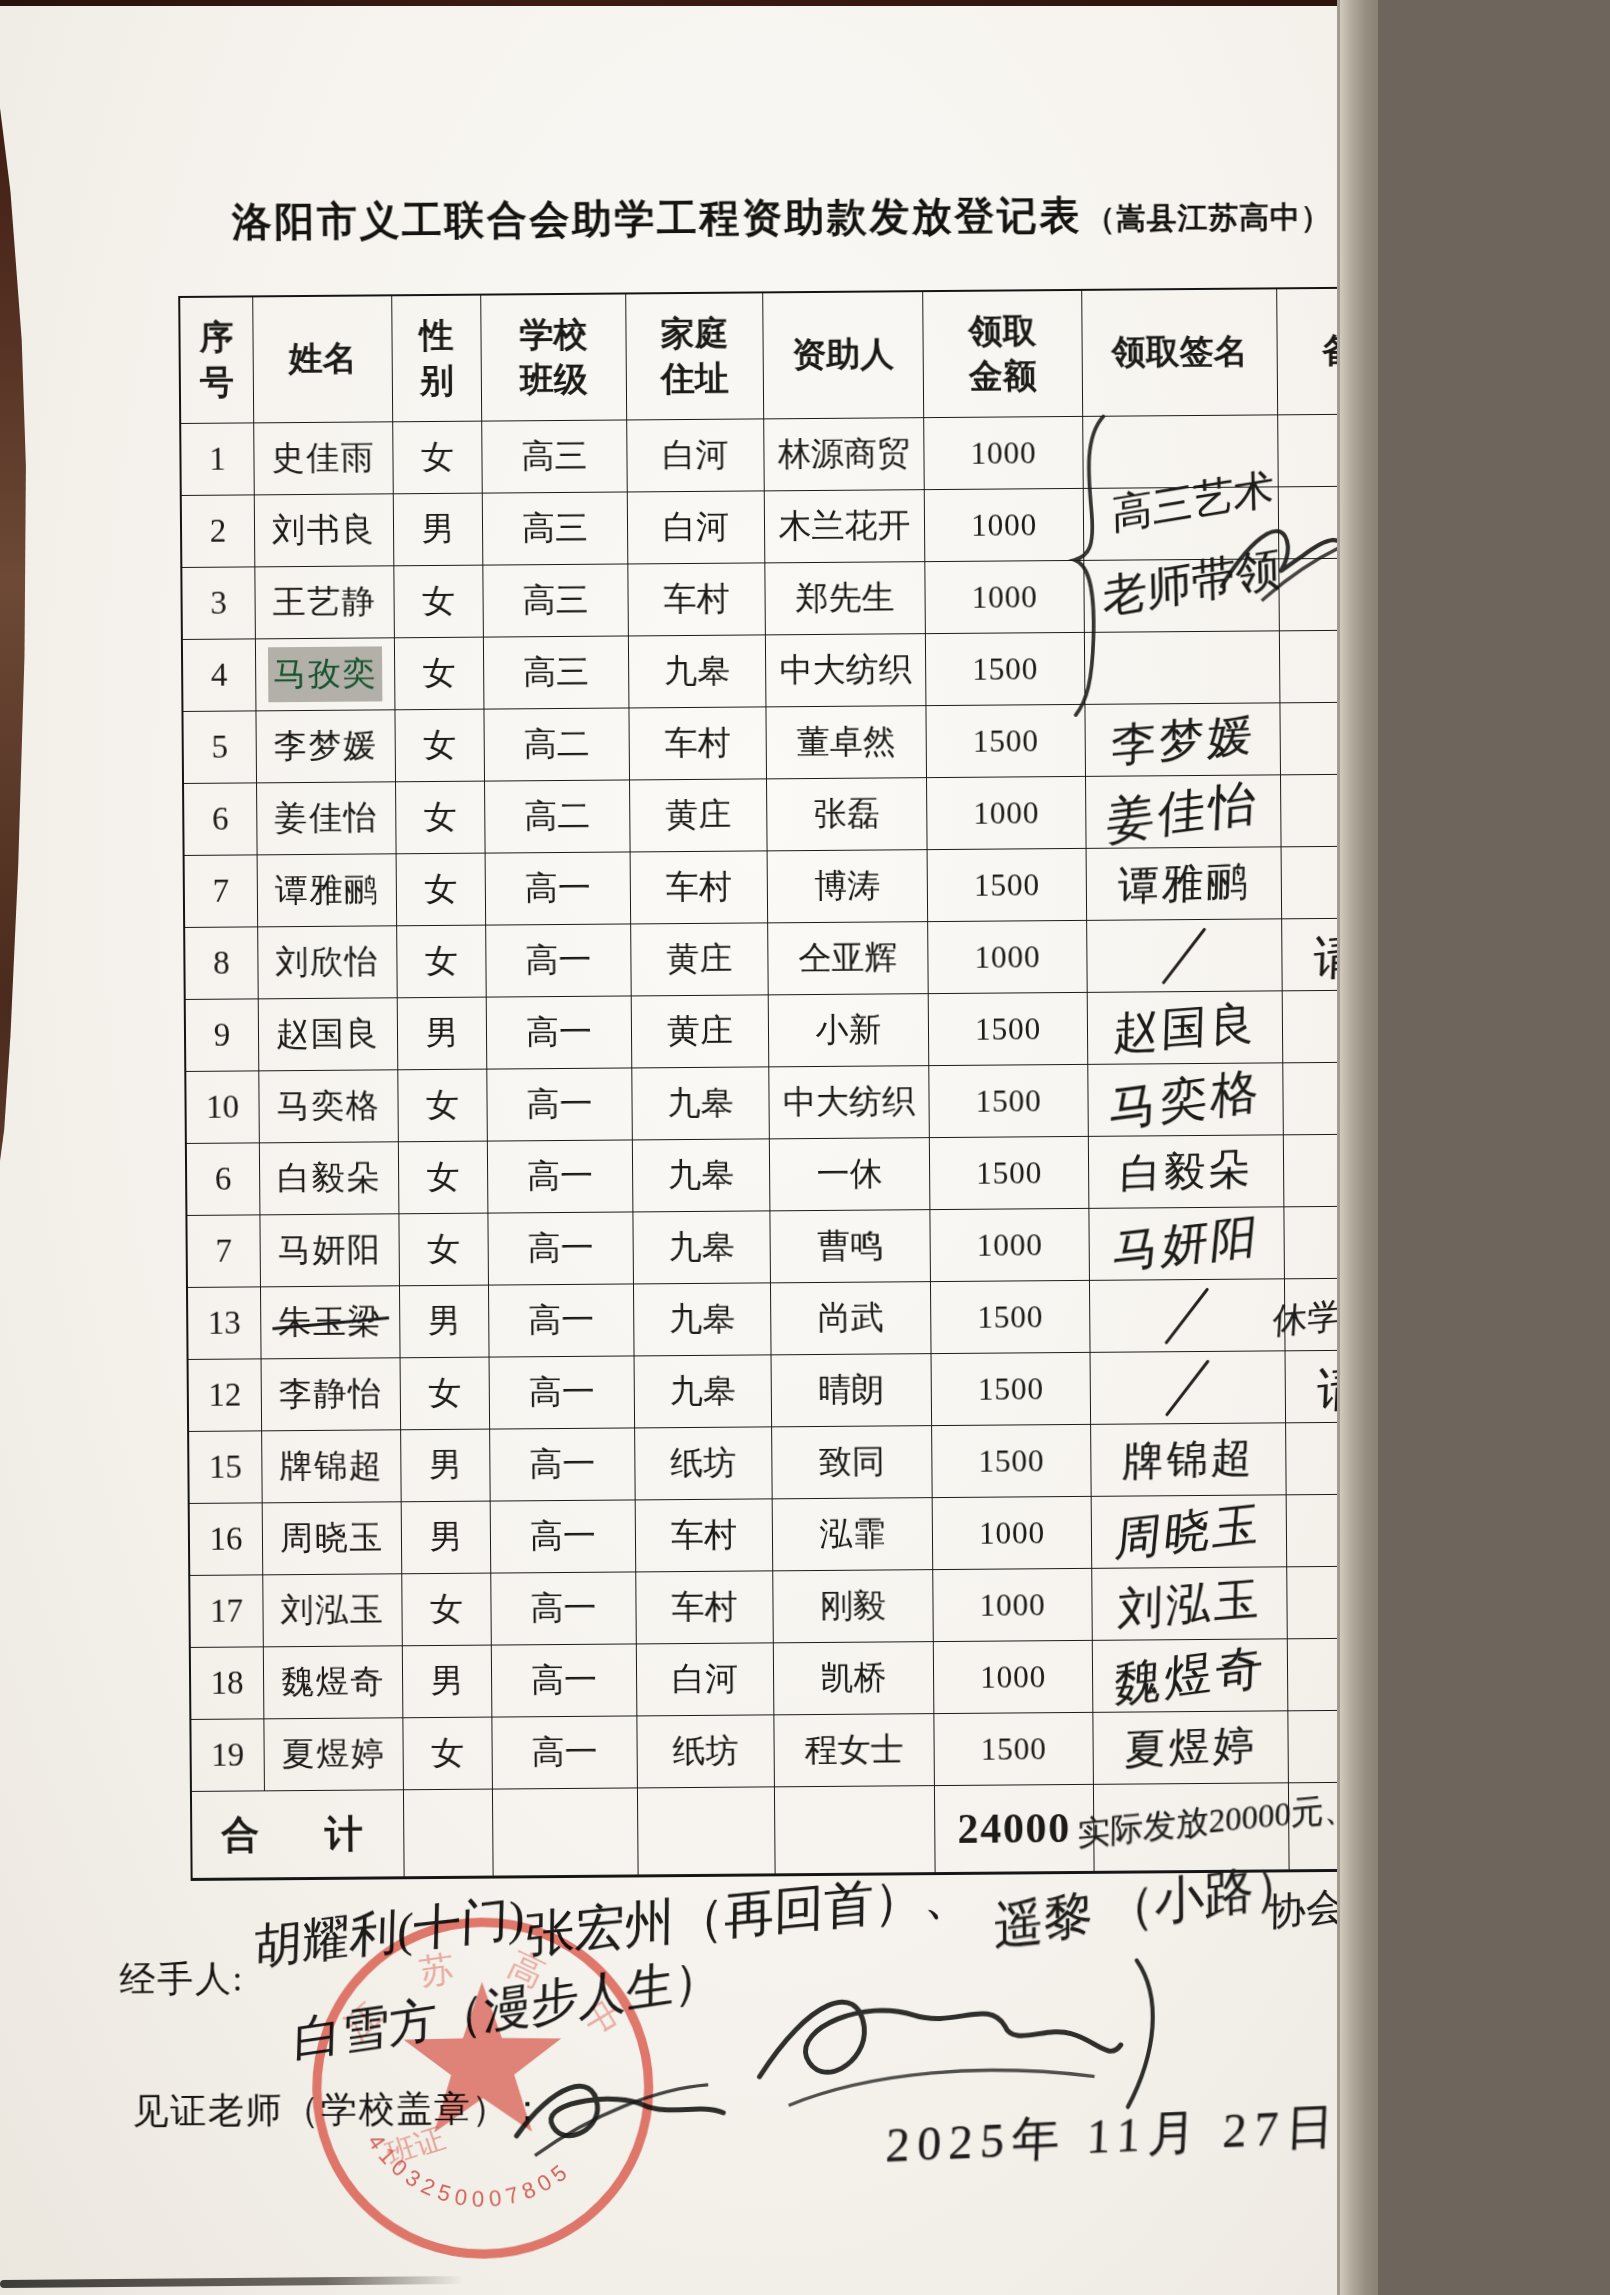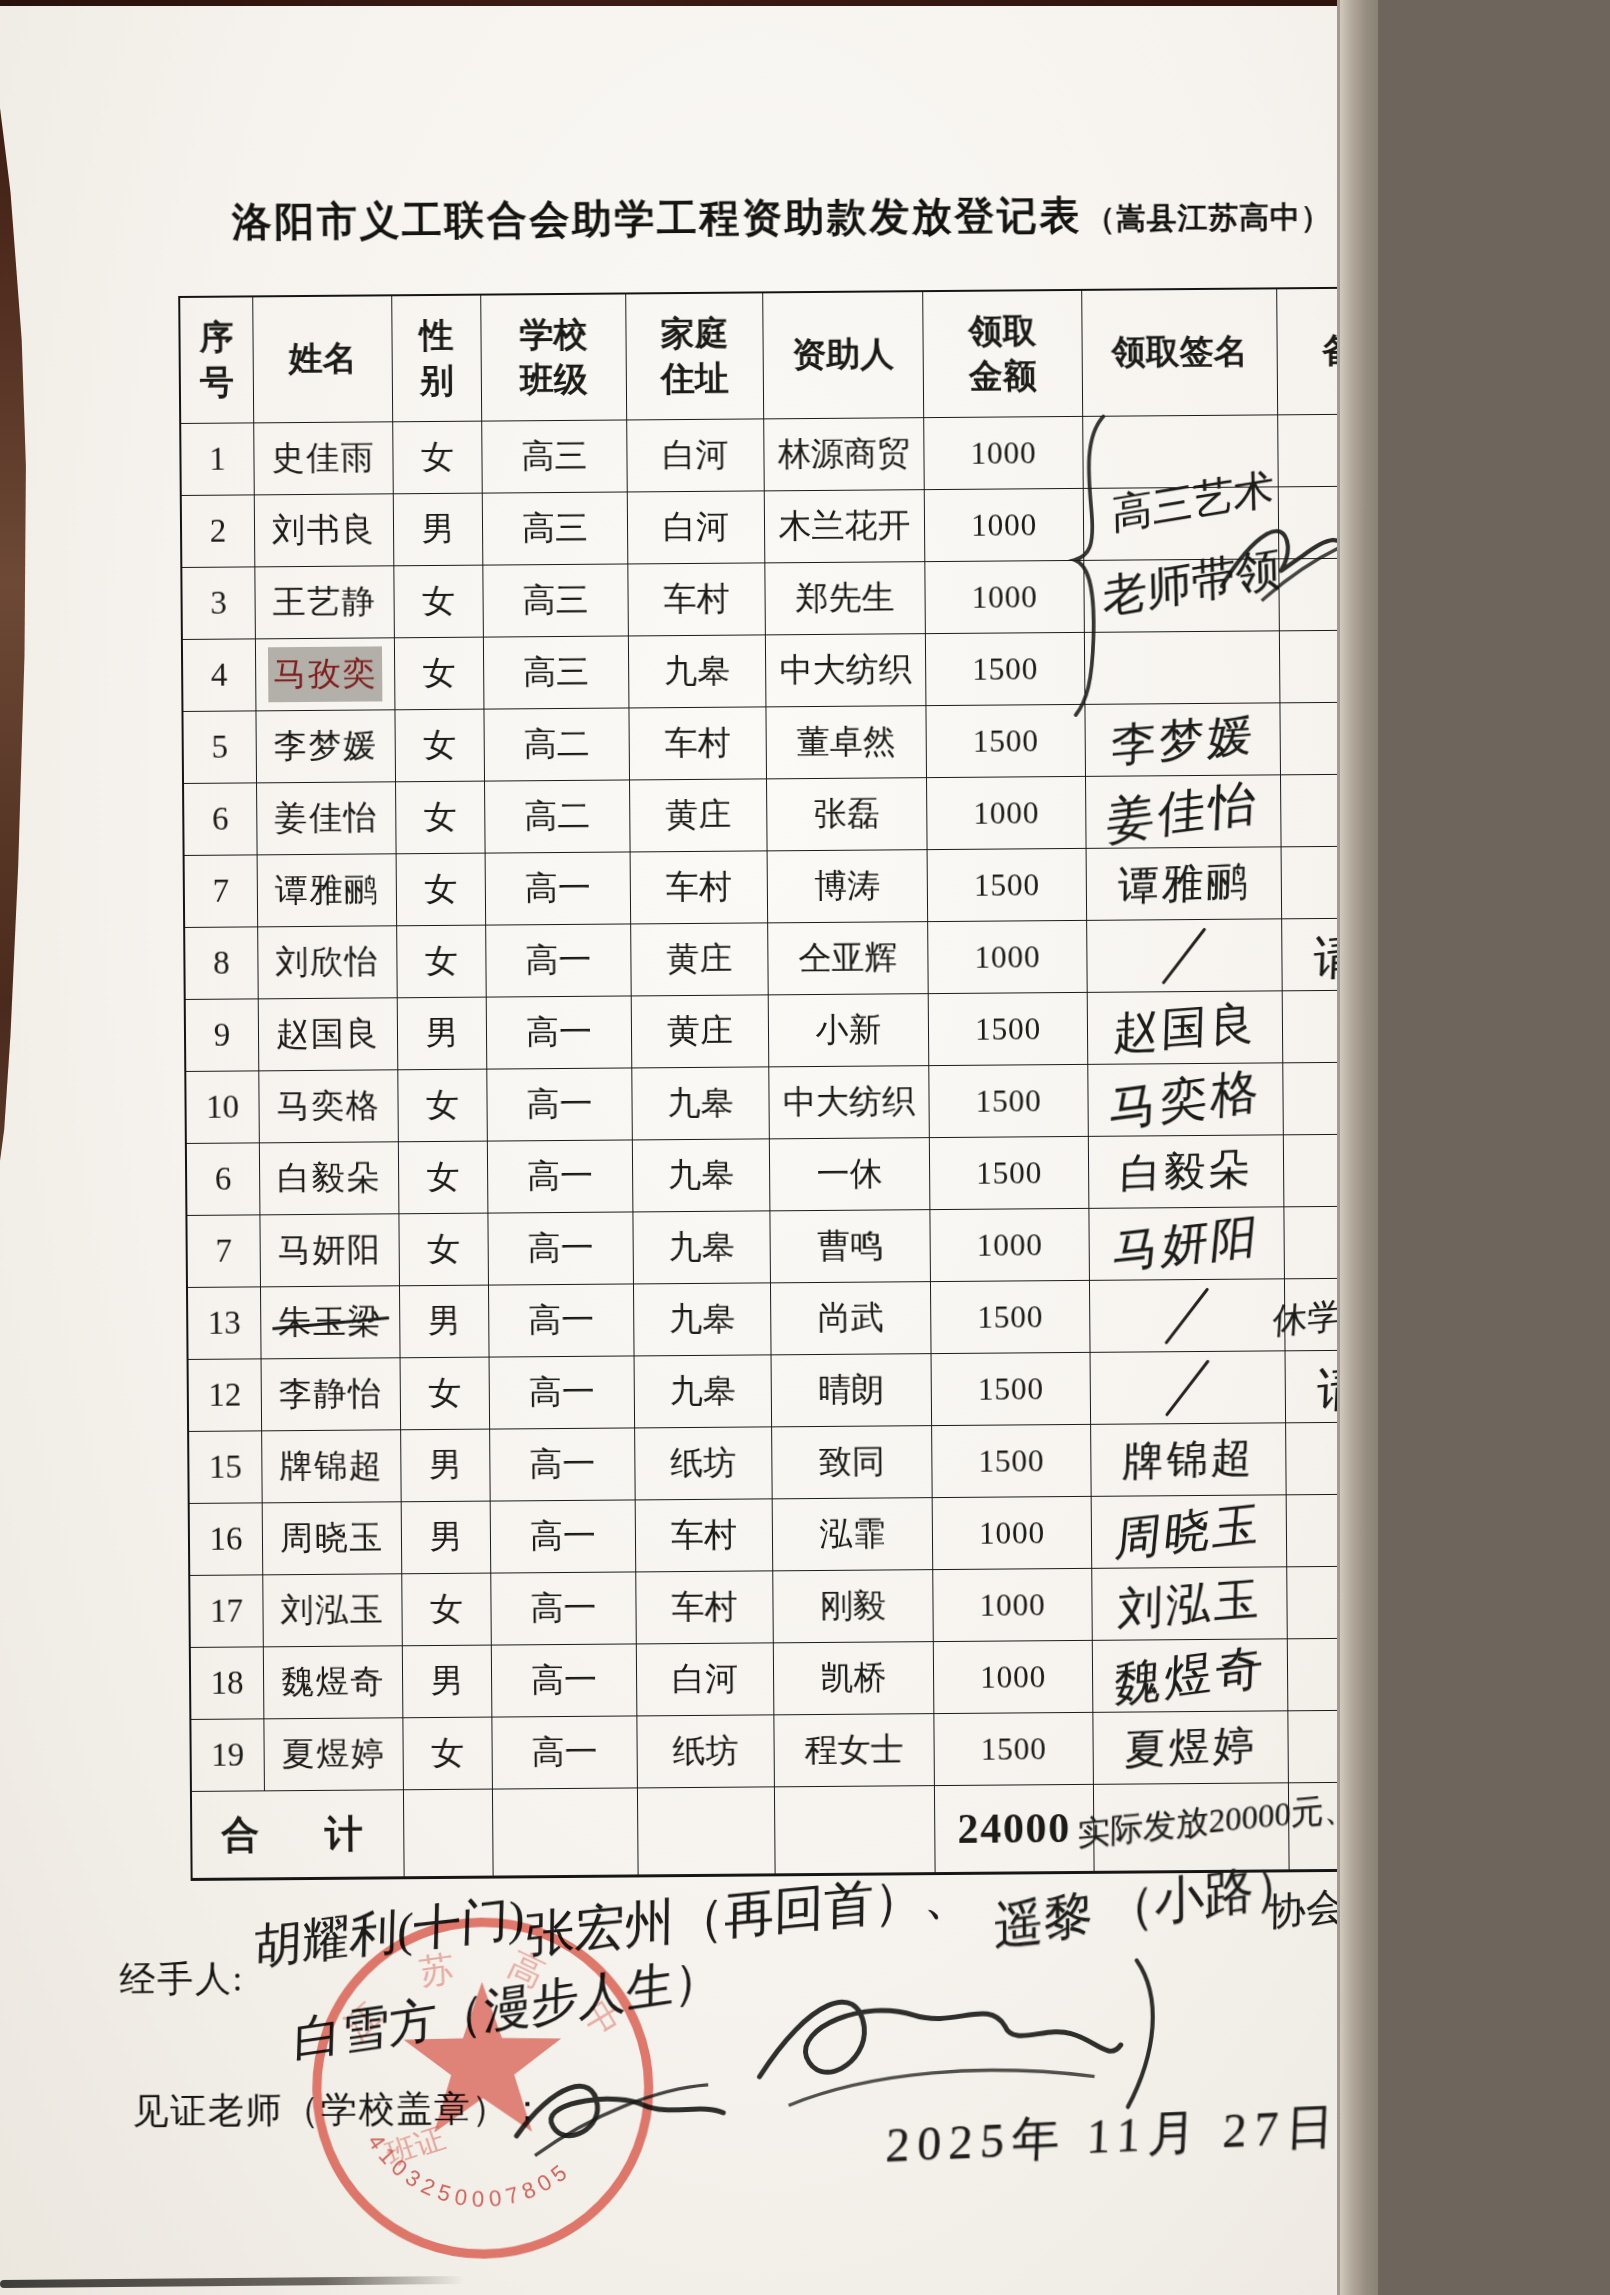--- a/index.html
+++ b/index.html
@@ -39,7 +39,7 @@
   .h3 span,.h4 span,.h6 span{max-width:2.4em;}
   .c1 span{letter-spacing:1.7px;}
   .c6{font-size:31.5px;letter-spacing:0.8px;}
-  .hl{background:#b3afa9;box-shadow:0 0 0 5px #b3afa9;color:#7f1d1d;text-align:right;}
+  .hl{background:#b3afa9;box-shadow:0 0 0 5px #b3afa9;color:#14532d;text-align:right;}
   .strike{position:relative;}
   .strike::after{content:"";position:absolute;left:-6%;top:48%;width:112%;height:3.3px;
         background:#1c1c1c;transform:rotate(-5deg);}

